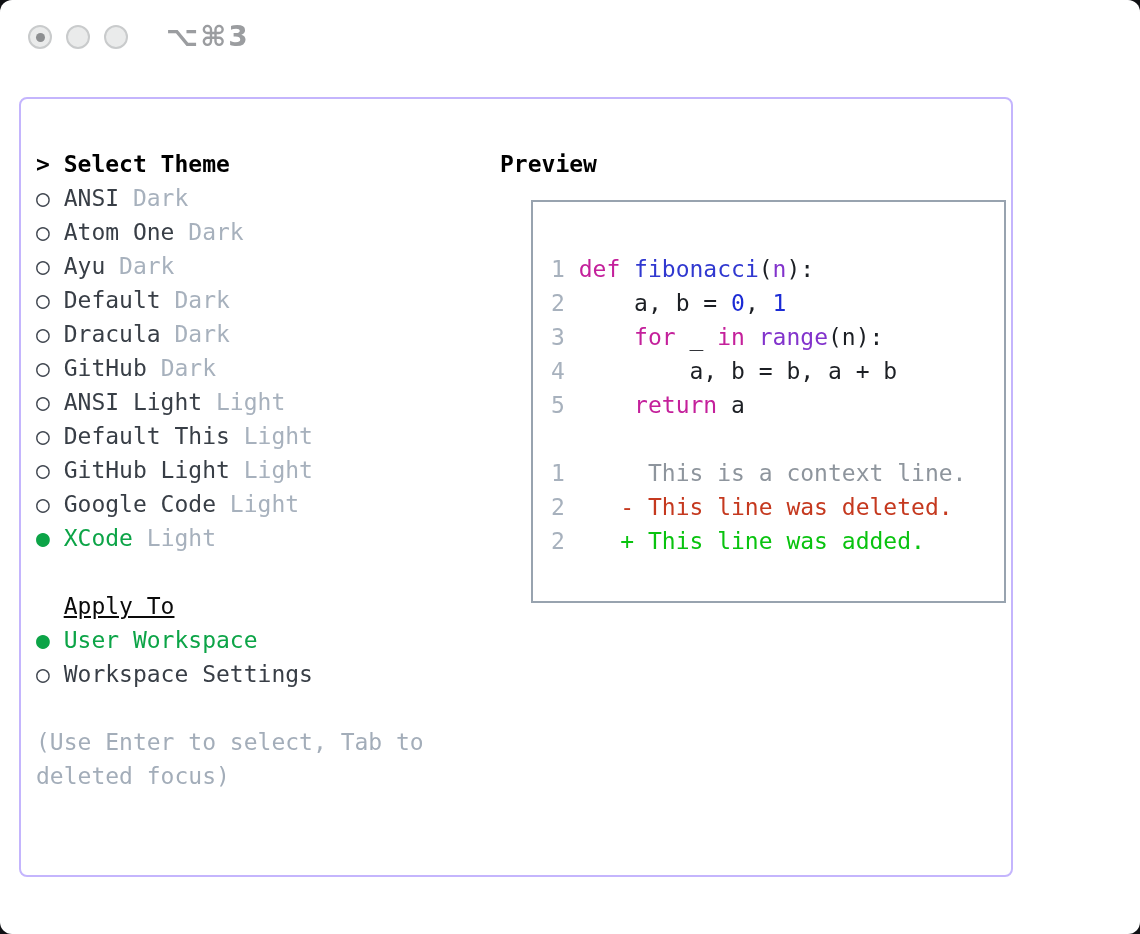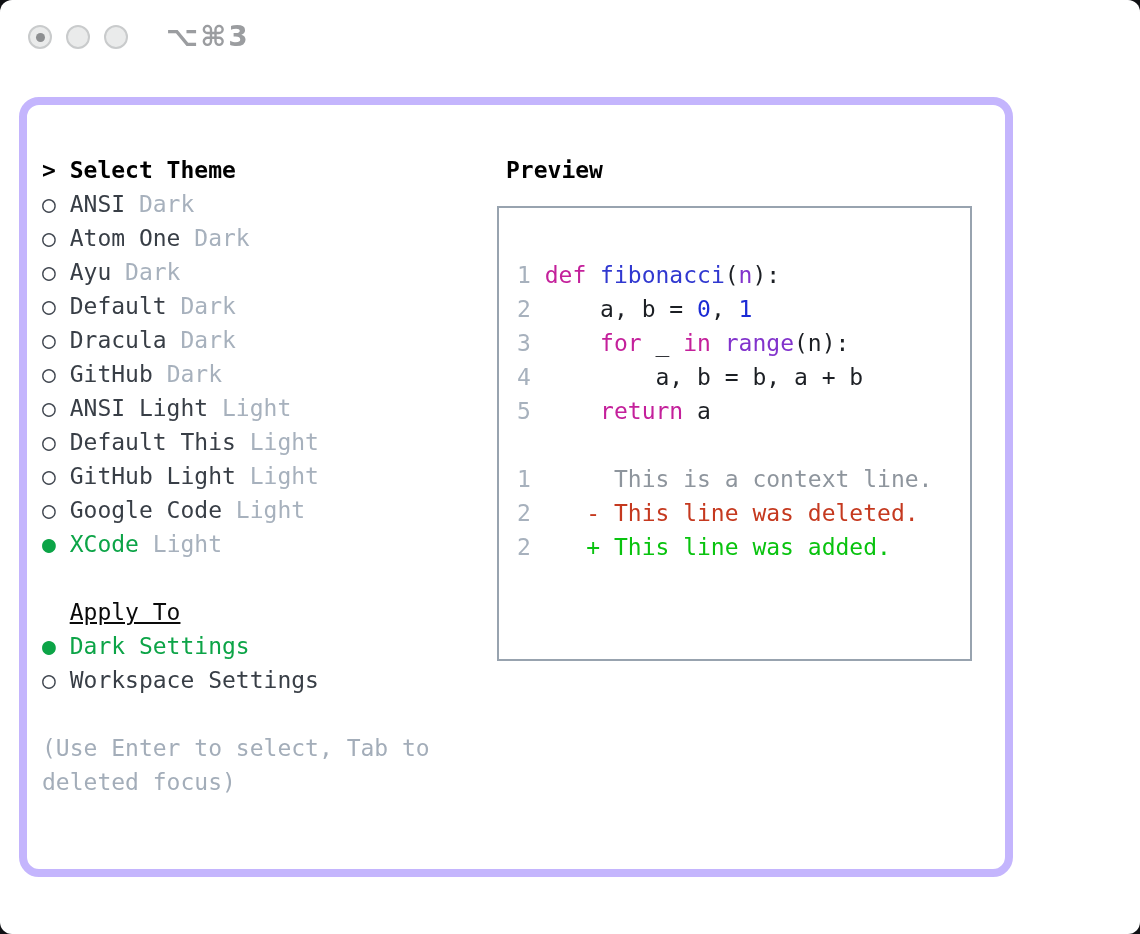--- a/index.html
+++ b/index.html
@@ -24,7 +24,7 @@
   
   .panel{
     position:absolute;left:19px;top:97px;width:994px;height:780px;
-    border:8px solid #c4b5fd;border-radius:20px;box-sizing:border-box;
+    border:2px solid #c4b5fd;border-radius:8px;box-sizing:border-box;
     background:#fff;
   }
   .left-col{

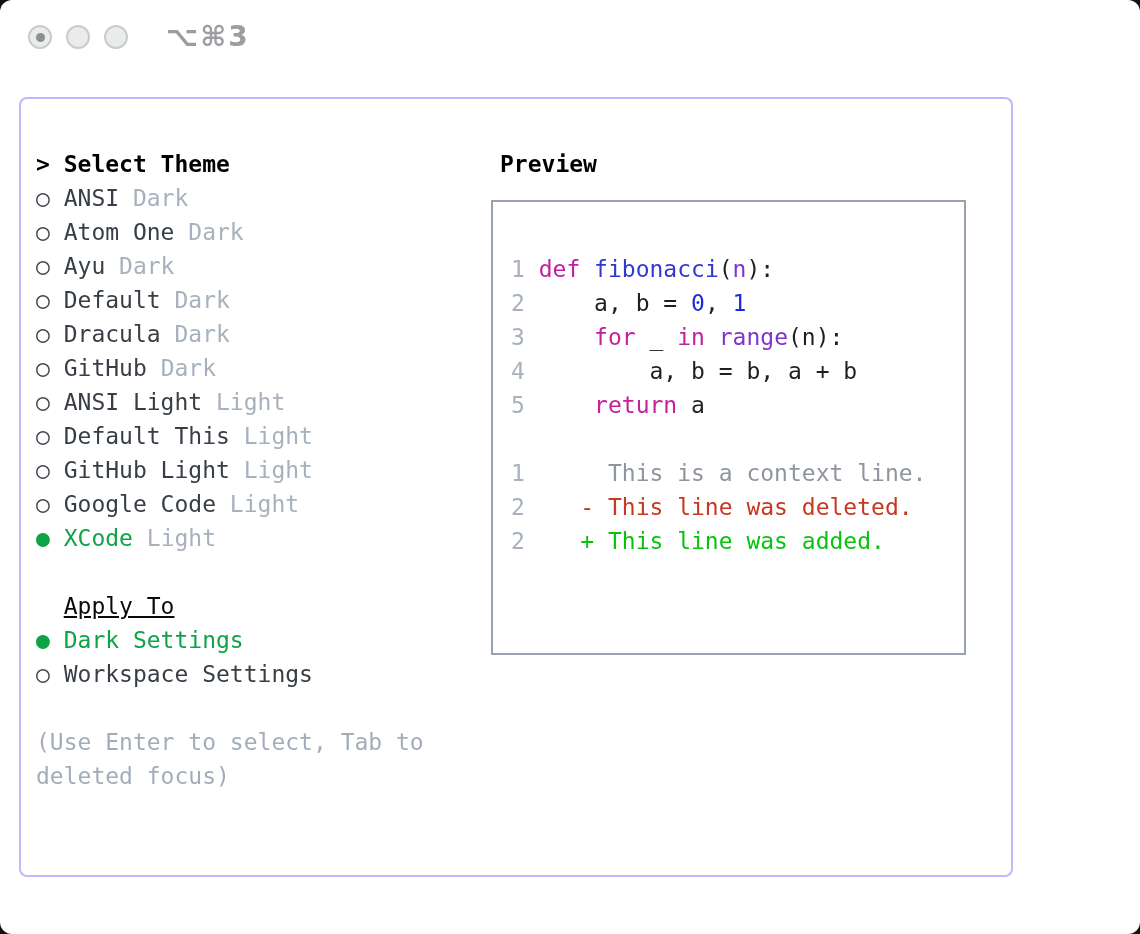--- a/index.html
+++ b/index.html
@@ -46,7 +46,7 @@
     font-size:23px;line-height:34px;font-weight:bold;color:#000;
   }
   .preview-box{
-    position:absolute;left:470px;top:101px;width:475px;height:455px;
+    position:absolute;left:510px;top:101px;width:475px;height:403px;
     border:2px solid #98a3af;box-sizing:border-box;background:#fff;
   }
   pre.code{

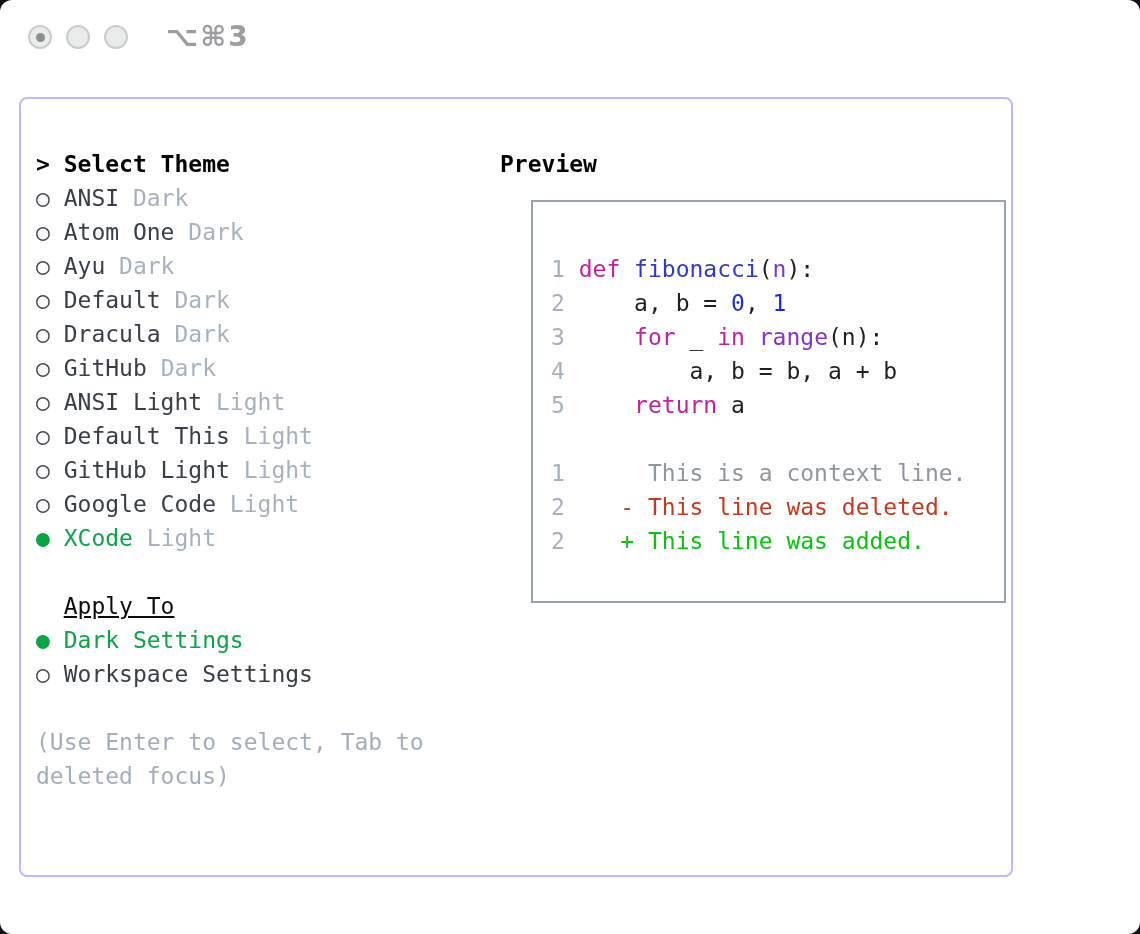--- a/index.html
+++ b/index.html
@@ -99,7 +99,7 @@
 
       <div class="row apply-hdr">Apply To</div>
 
-      <div class="row"><span class="mk sel">●</span><span class="sel">Dark Settings</span></div>
+      <div class="row"><span class="mk sel">●</span><span class="sel">User Workspace</span></div>
       <div class="row"><span class="mk">○</span><span>Workspace Settings</span></div>
 
       <div class="row blank"></div>

